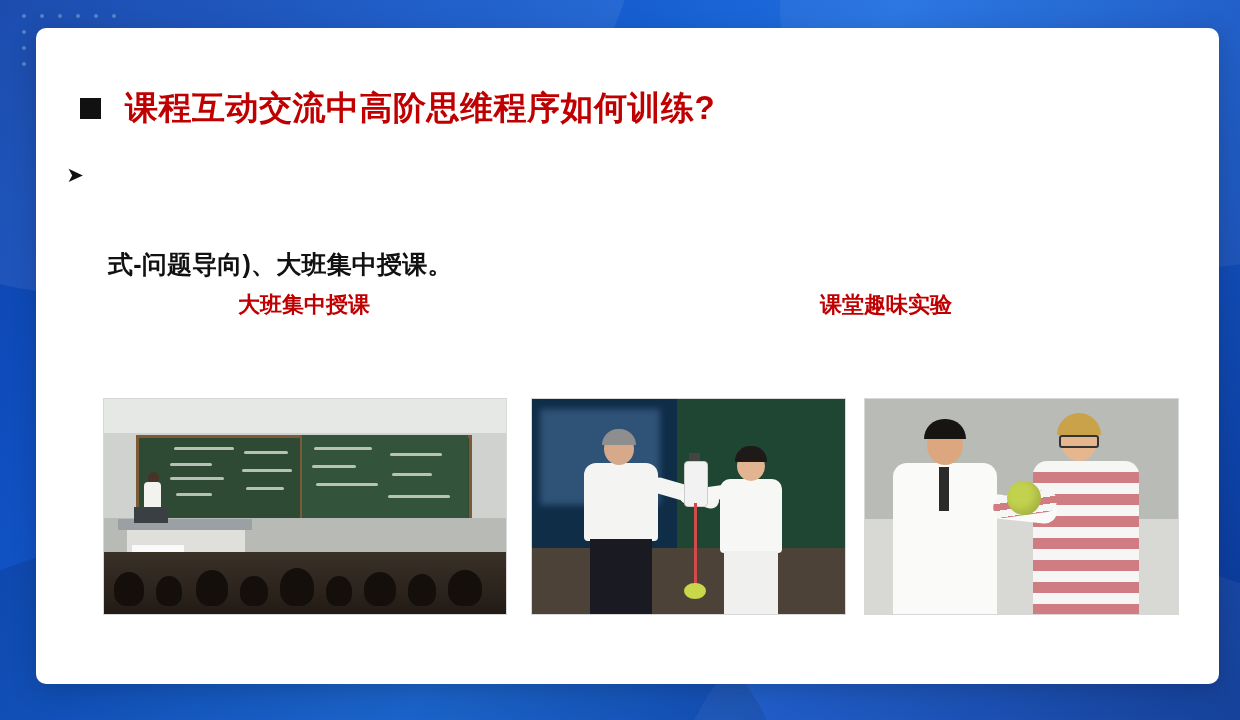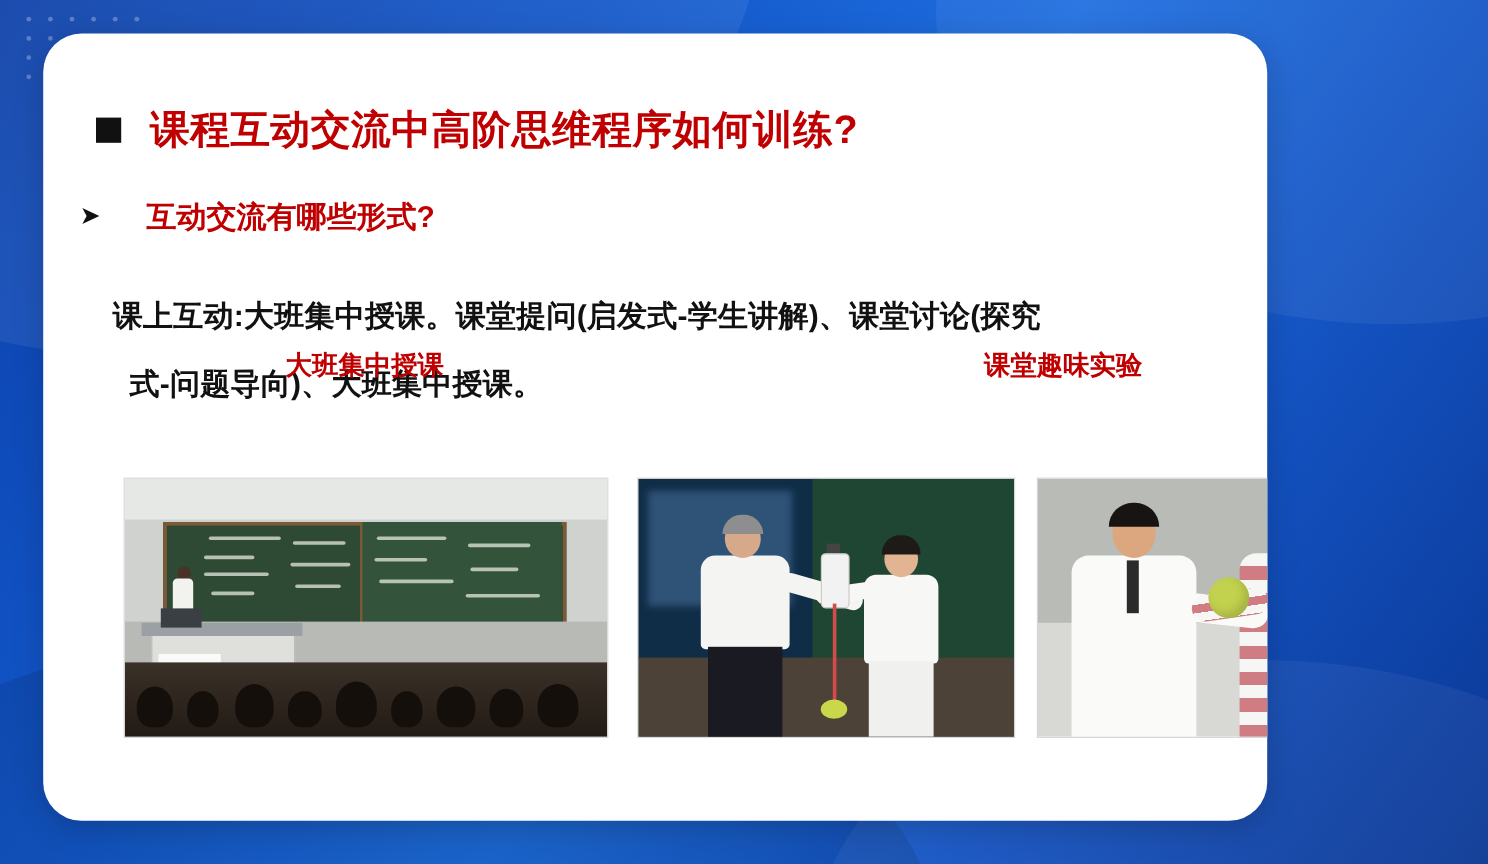--- a/index.html
+++ b/index.html
@@ -69,10 +69,10 @@
     position: absolute;
     left: 36px;
     top: 28px;
-    width: 1020px;
+    width: 1183px;
     height: 656px;
     background: #ffffff;
-    border-radius: 32px;
+    border-radius: 10px;
     box-shadow: 0 6px 26px rgba(0,0,0,0.18);
     overflow: hidden;
   }

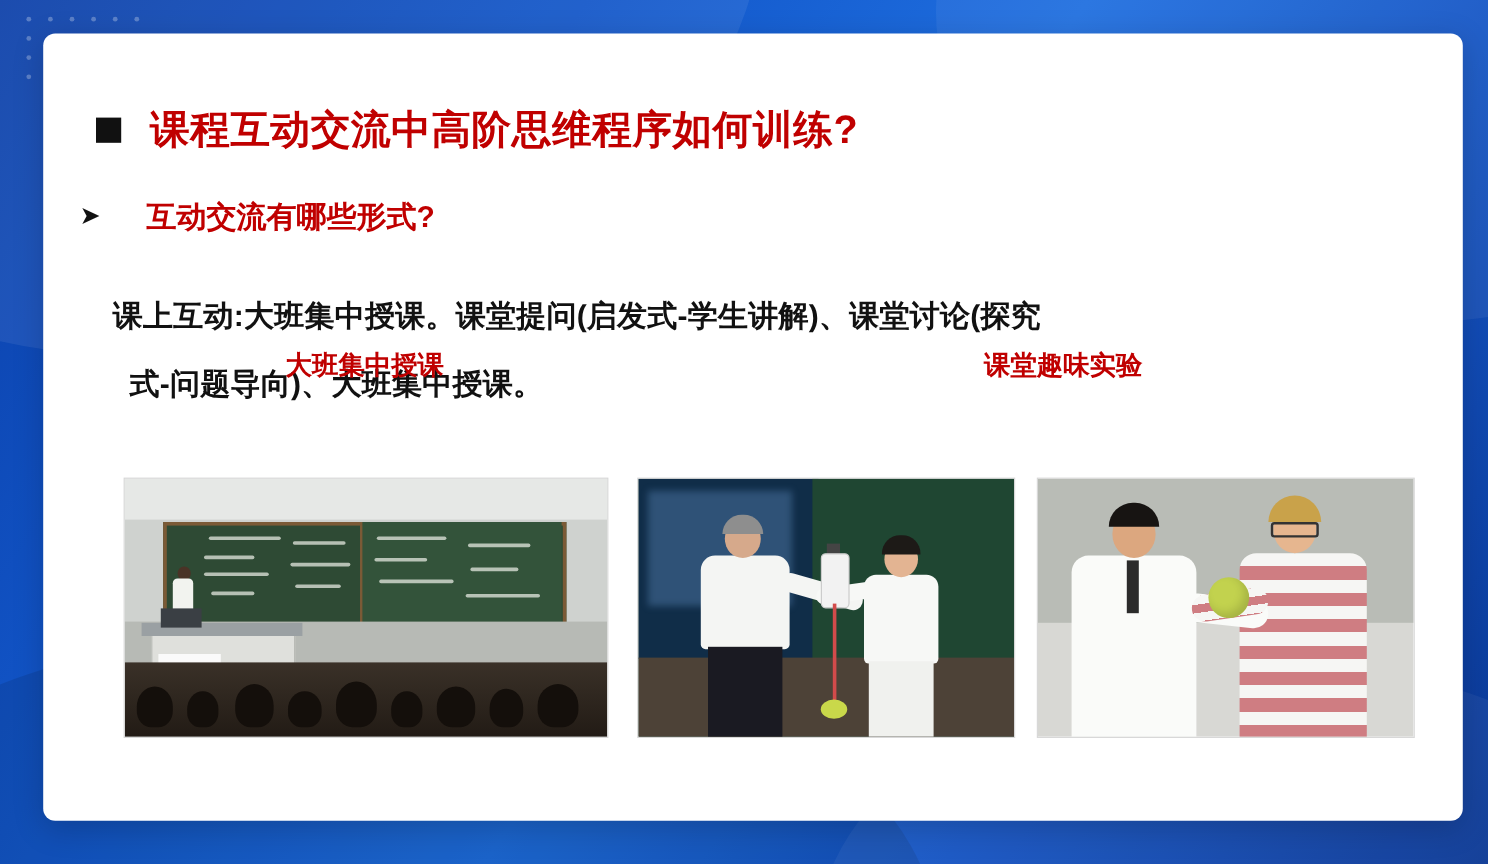--- a/index.html
+++ b/index.html
@@ -370,7 +370,6 @@
 
     <div class="sub-row">
       <span class="arrow-marker">➤</span>
-      <span class="sub-text">互动交流有哪些形式?</span>
     </div>
 
     <div class="body-text">

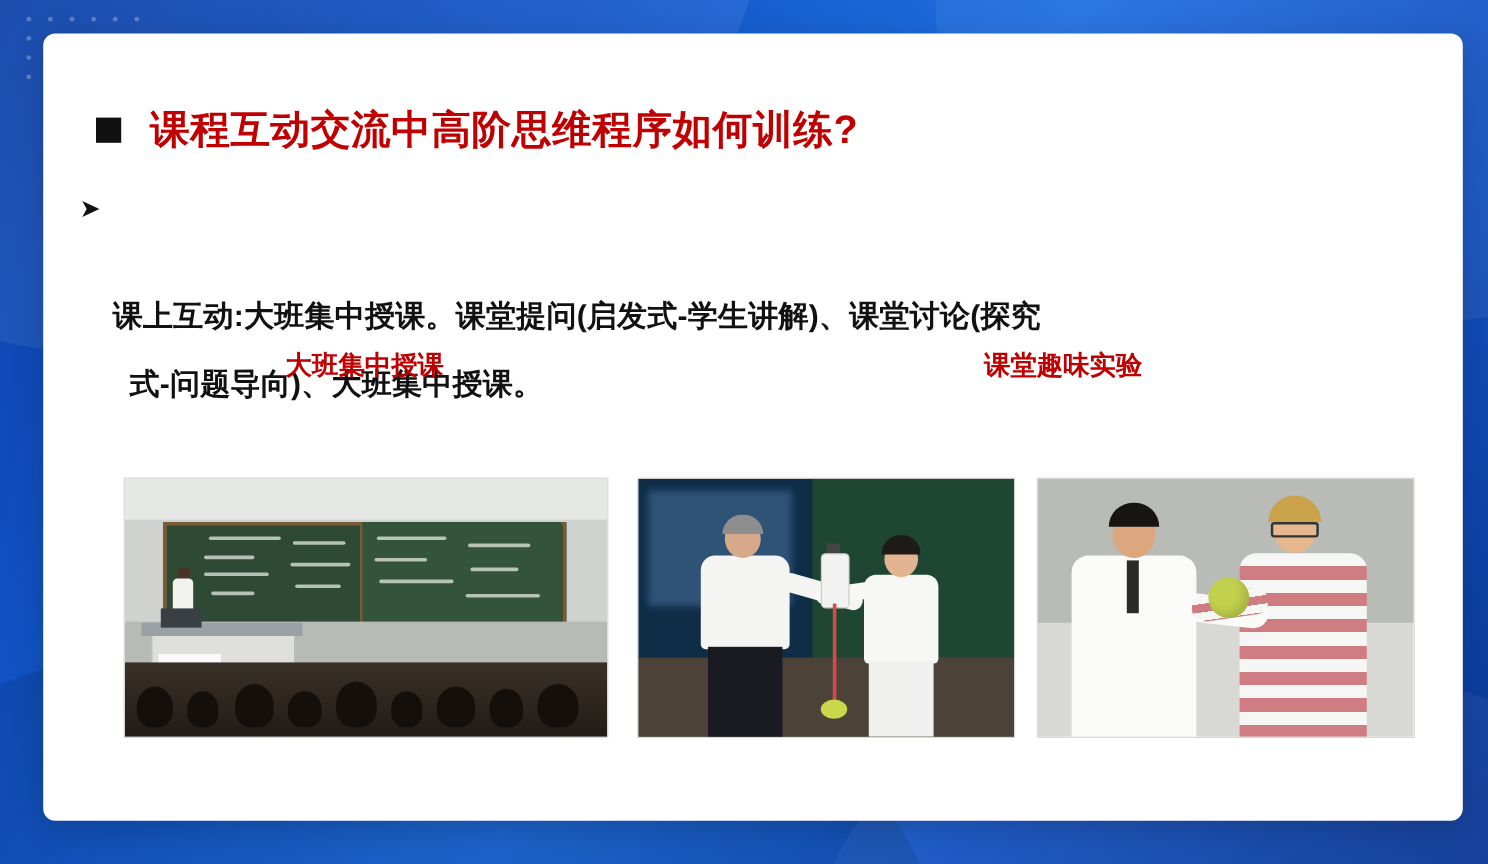--- a/index.html
+++ b/index.html
@@ -373,7 +373,6 @@
     </div>
 
     <div class="body-text">
-      <span class="ln1">课上互动:大班集中授课。课堂提问(启发式-学生讲解)、课堂讨论(探究</span>
       <span class="ln2">式-问题导向)、大班集中授课。</span>
     </div>
 

